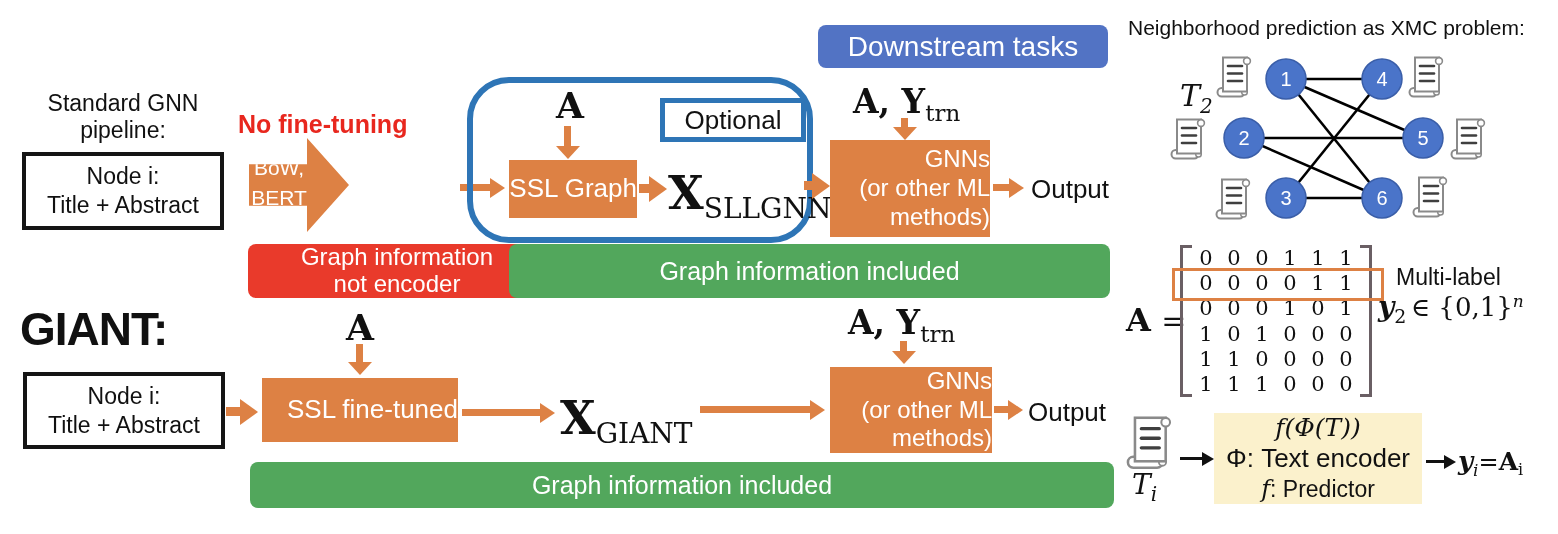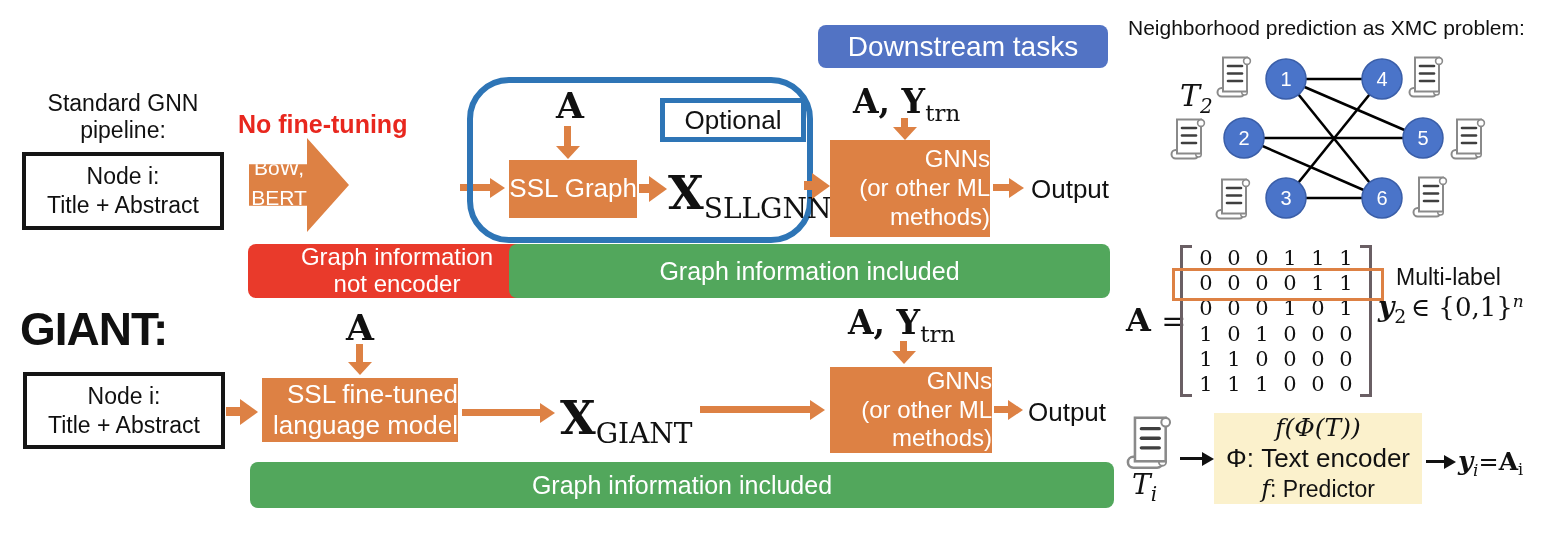--- a/index.html
+++ b/index.html
@@ -152,7 +152,6 @@
 
   <div class="obox" style="left:262px;top:378px;width:196px;height:64px;font-size:26px;">
     <div>SSL fine-tuned</div>
-    <div>language model</div>
   </div>
 
   <div class="harrow" style="left:462px;top:409px;width:78px;"></div>

